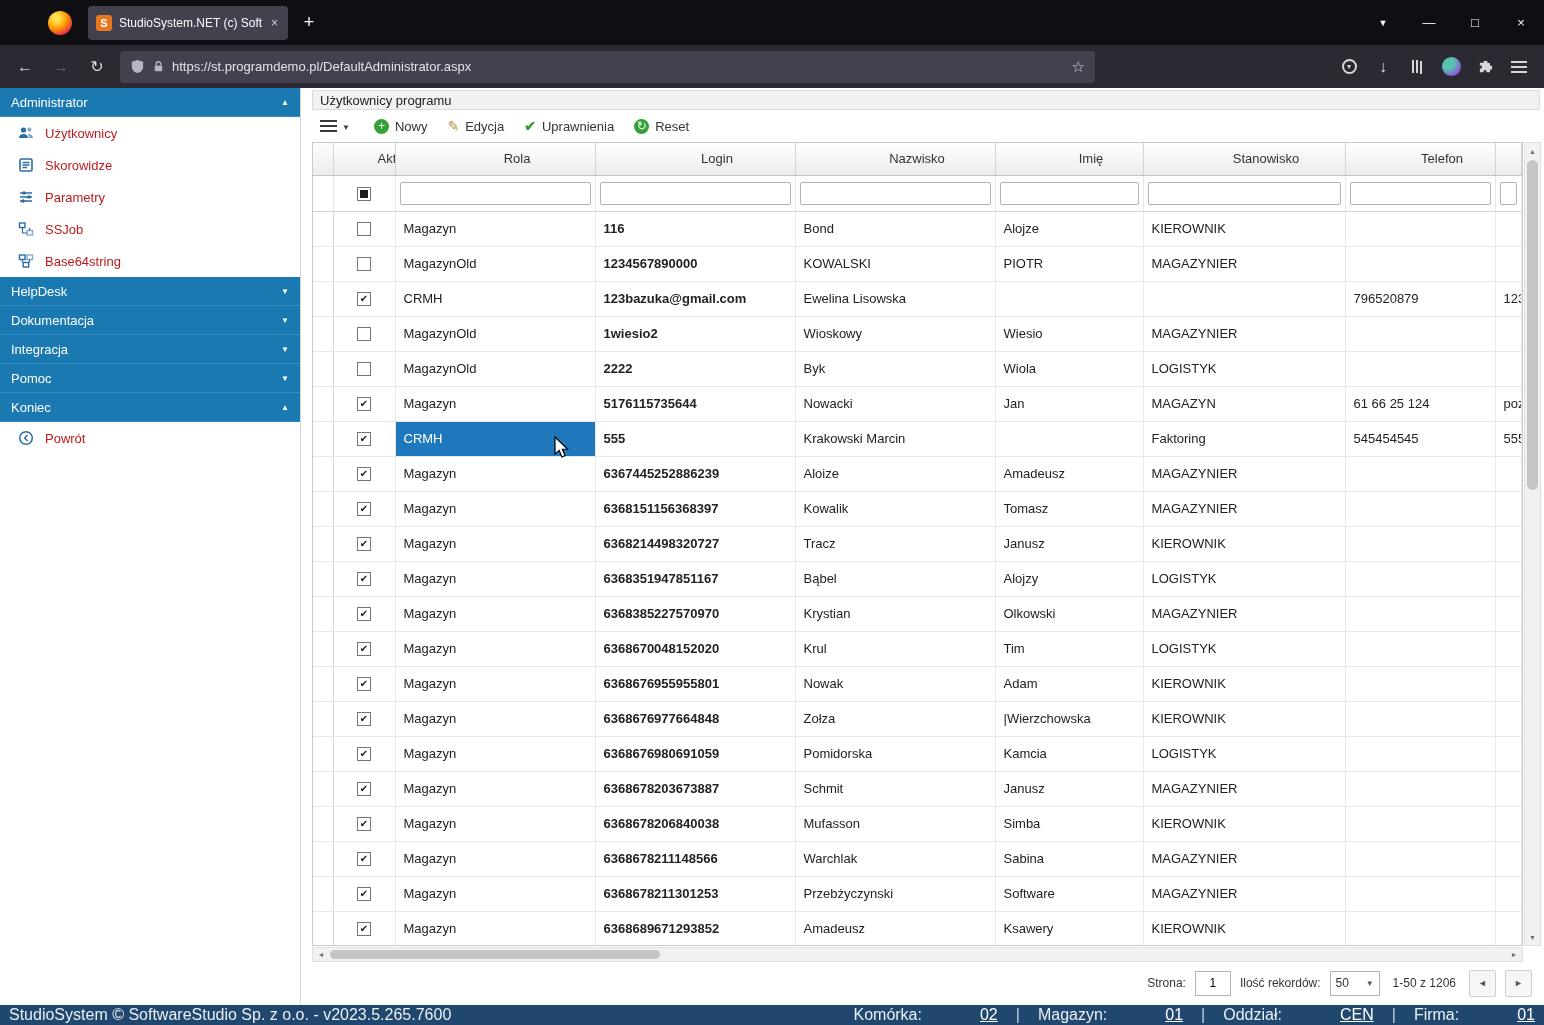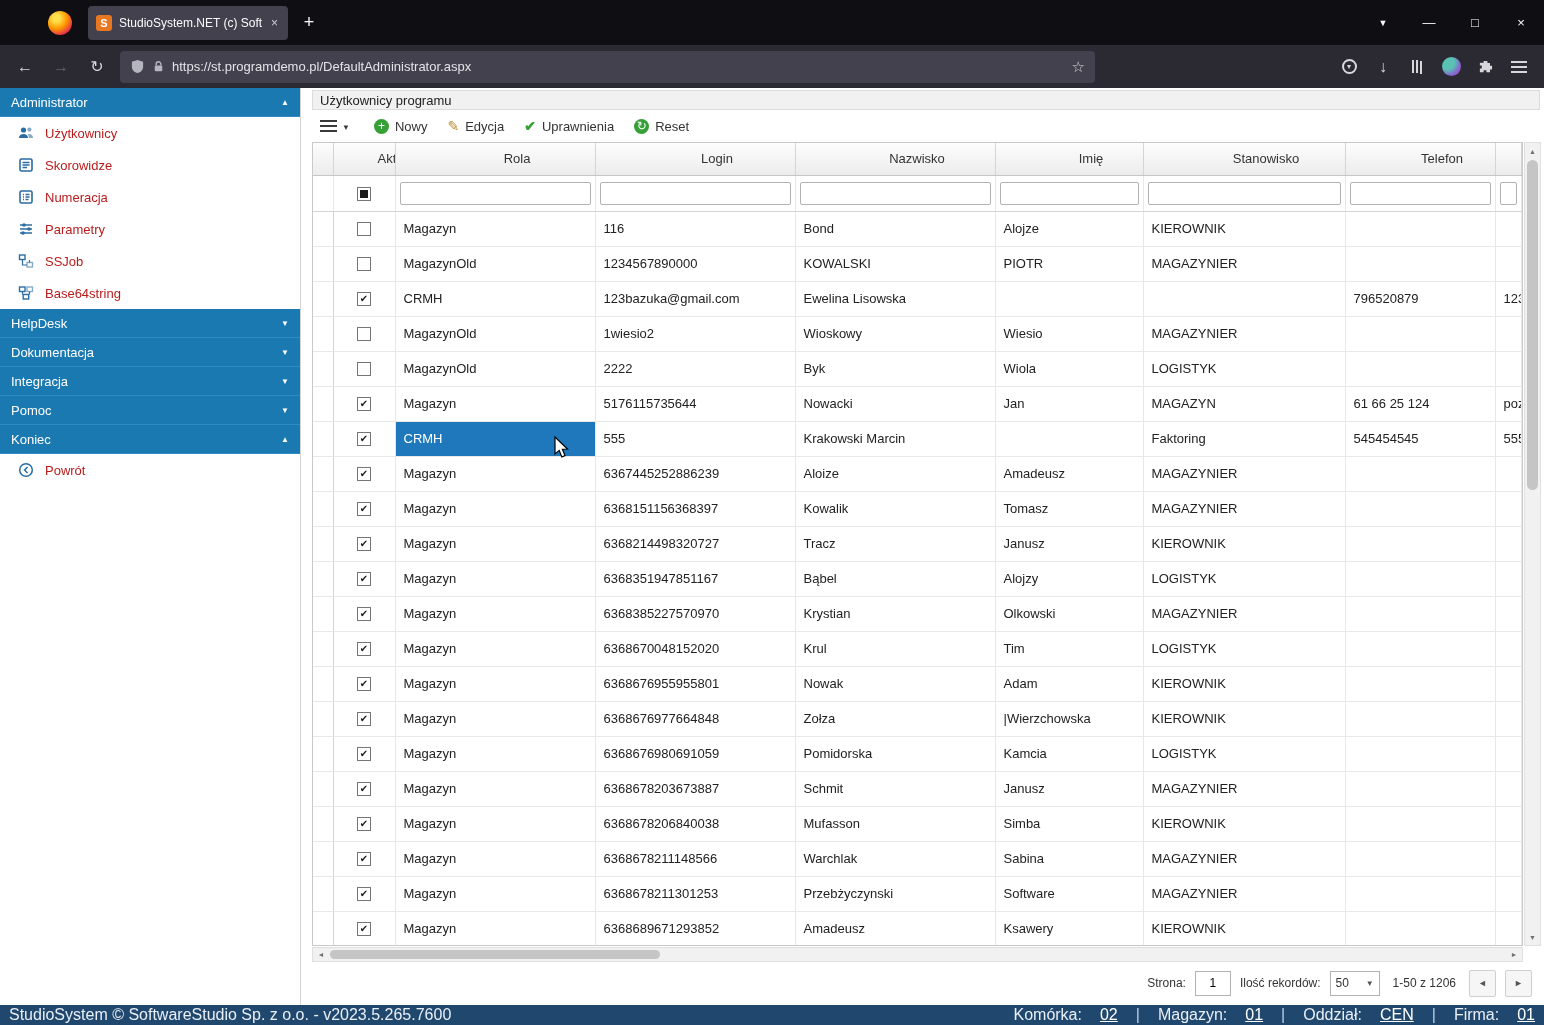--- a/index.html
+++ b/index.html
@@ -199,15 +199,6 @@
           </svg>
       </span>
       <span>Skorowidze</span>
-    </div>
-    <div class="side-item">
-      <span class="icon">
-        <svg viewBox="0 0 16 16">
-            <rect x="2" y="2" width="12" height="12" rx="1.5" fill="none" stroke="#2b6ca3" stroke-width="1.6"></rect>
-            <path d="M5 5.5h1M5 8h1M5 10.5h1M7.5 5.5h4M7.5 8h4M7.5 10.5h3" stroke="#2b6ca3" stroke-width="1.3"></path>
-          </svg>
-      </span>
-      <span>Numeracja</span>
     </div>
     <div class="side-item">
       <span class="icon">

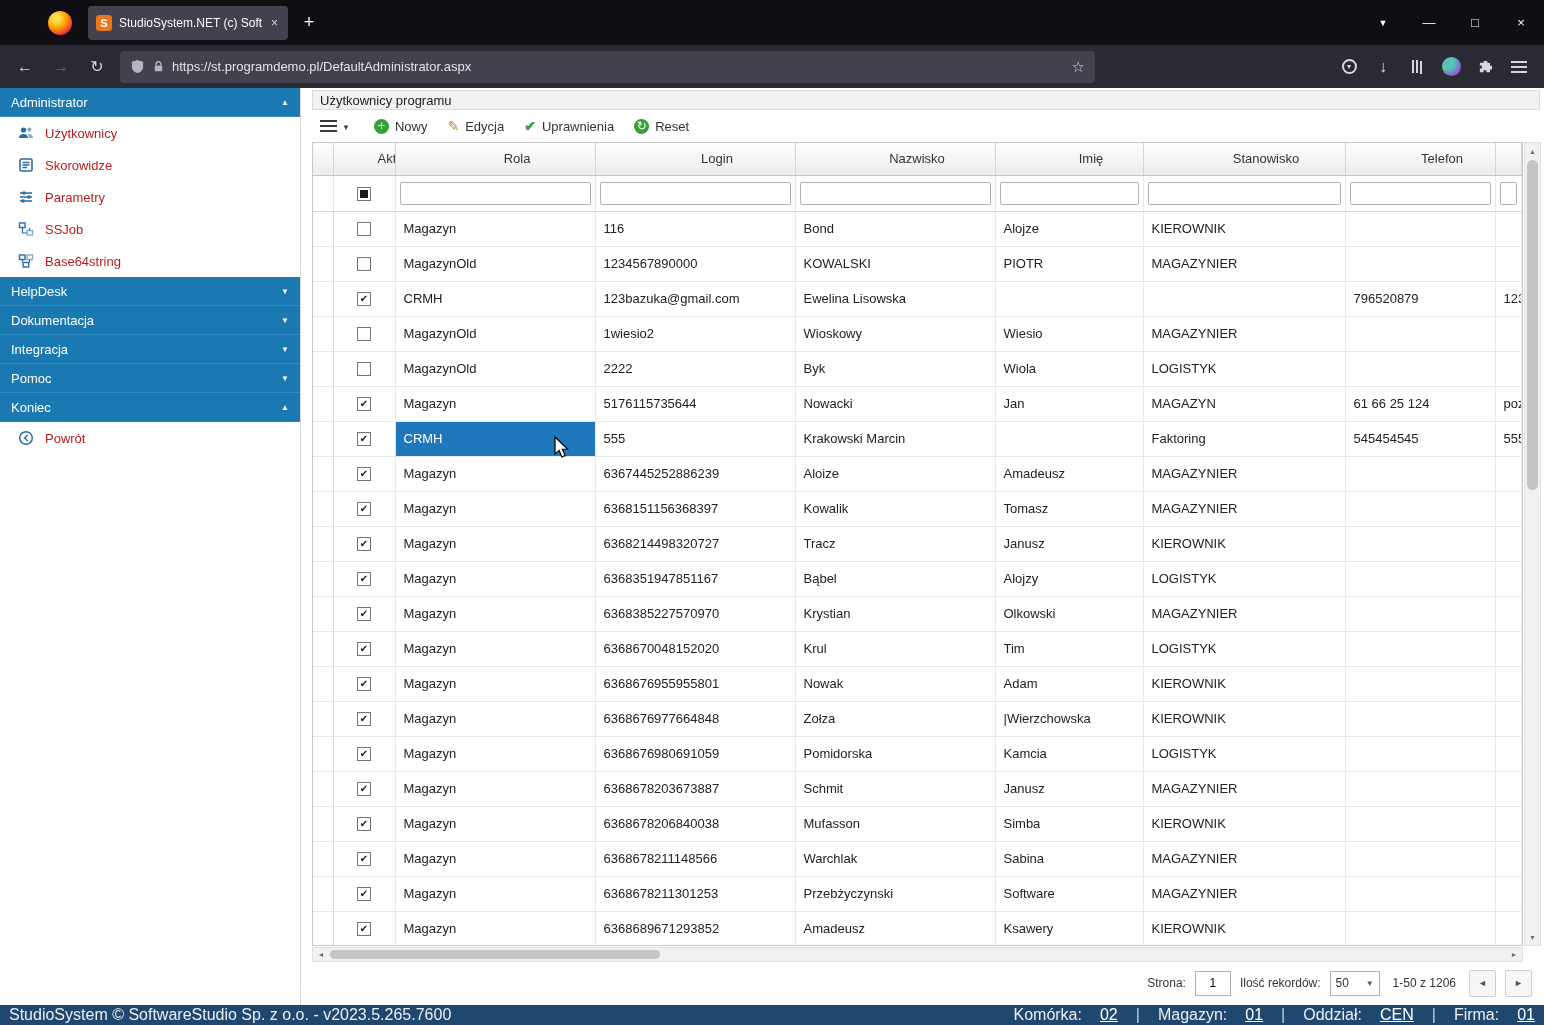--- a/index.html
+++ b/index.html
@@ -79,7 +79,7 @@
     font-size:13px; color:#222; overflow:hidden; white-space:nowrap; background:#fff; }
   td.indicator-cell { padding:0; border-right:1px solid #d5d5d5; }
   td.cb-cell { text-align:center; padding:0; }
-  td.col-login { font-weight:normal; }
+  td.col-login { font-weight:bold; }
   td.selected { background:var(--accent-blue,#1e78bb); color:#fff; }
   .checkbox { display:inline-flex; width:14px; height:14px; border:1px solid #757575; background:#fff;
     align-items:center; justify-content:center; font-size:10px; color:#1c1c1c; line-height:1; vertical-align:middle; }

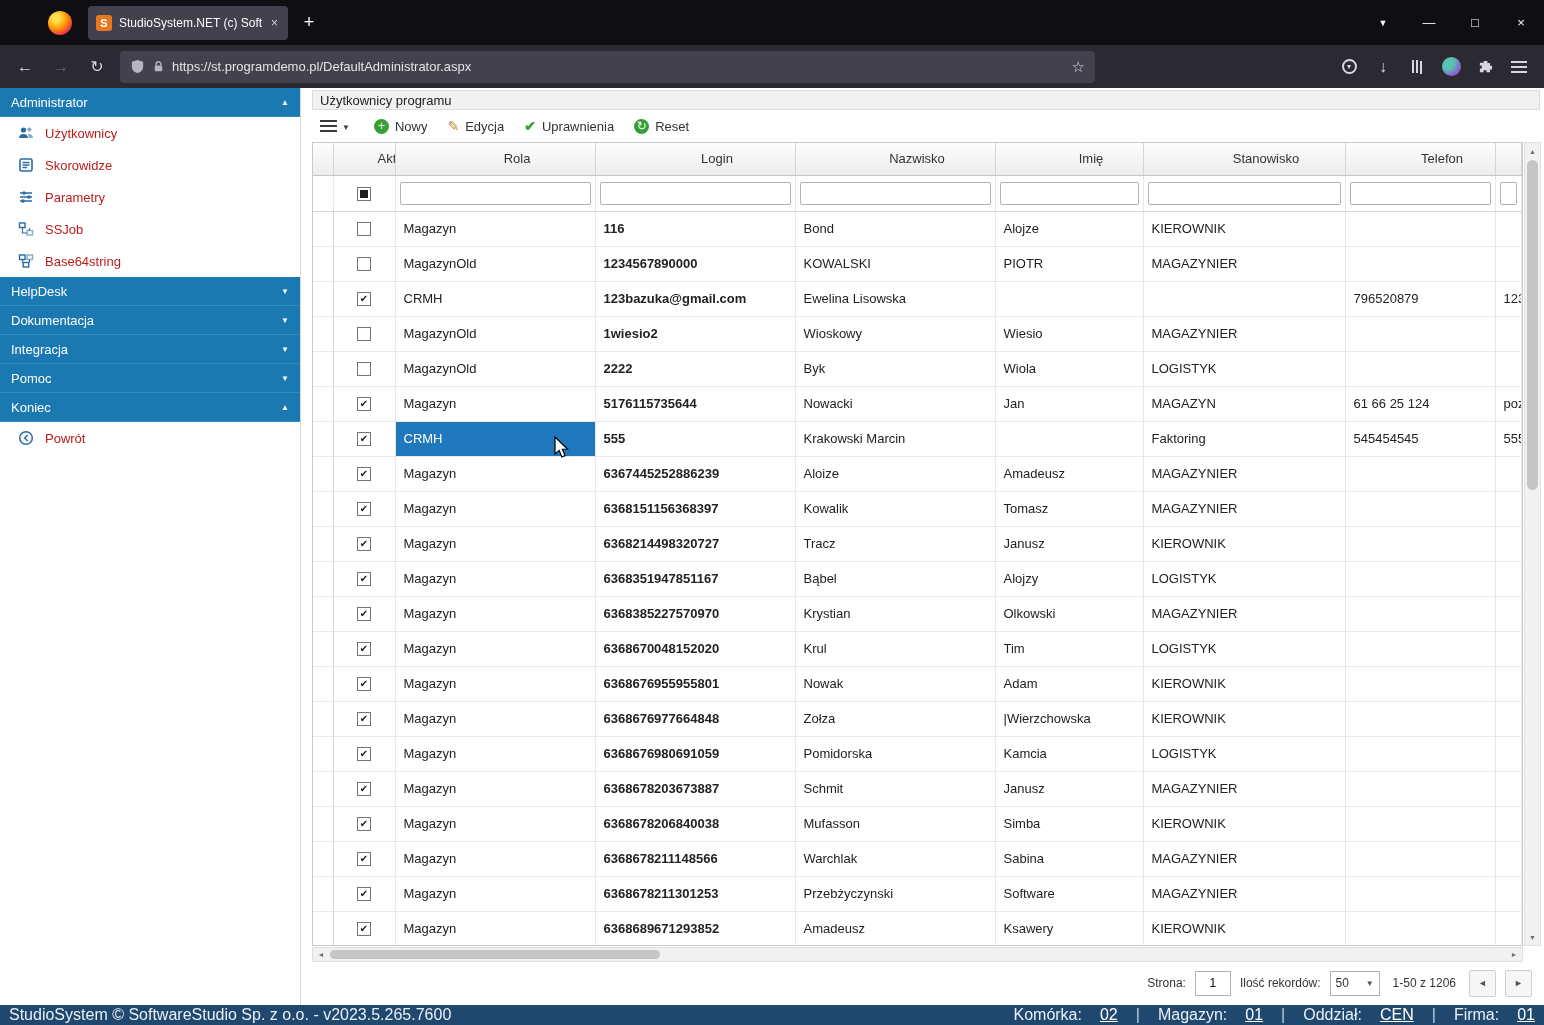--- a/index.html
+++ b/index.html
@@ -112,7 +112,7 @@
   .statusbar { position:absolute; left:0; right:0; bottom:0; height:20px; background:var(--statusbar-bg,#20486e);
     color:#e9eff6; display:flex; align-items:center; font-size:16px; padding:0 9px; }
   .statusbar .right { margin-left:auto; display:flex; gap:18px; align-items:center; }
-  .statusbar .value { text-decoration:underline; color:#fff; }
+  .statusbar .value { text-decoration:underline; color:#fff;margin-left:40px; }
   .statusbar .sep { color:#bcd0e2; }
 
   

